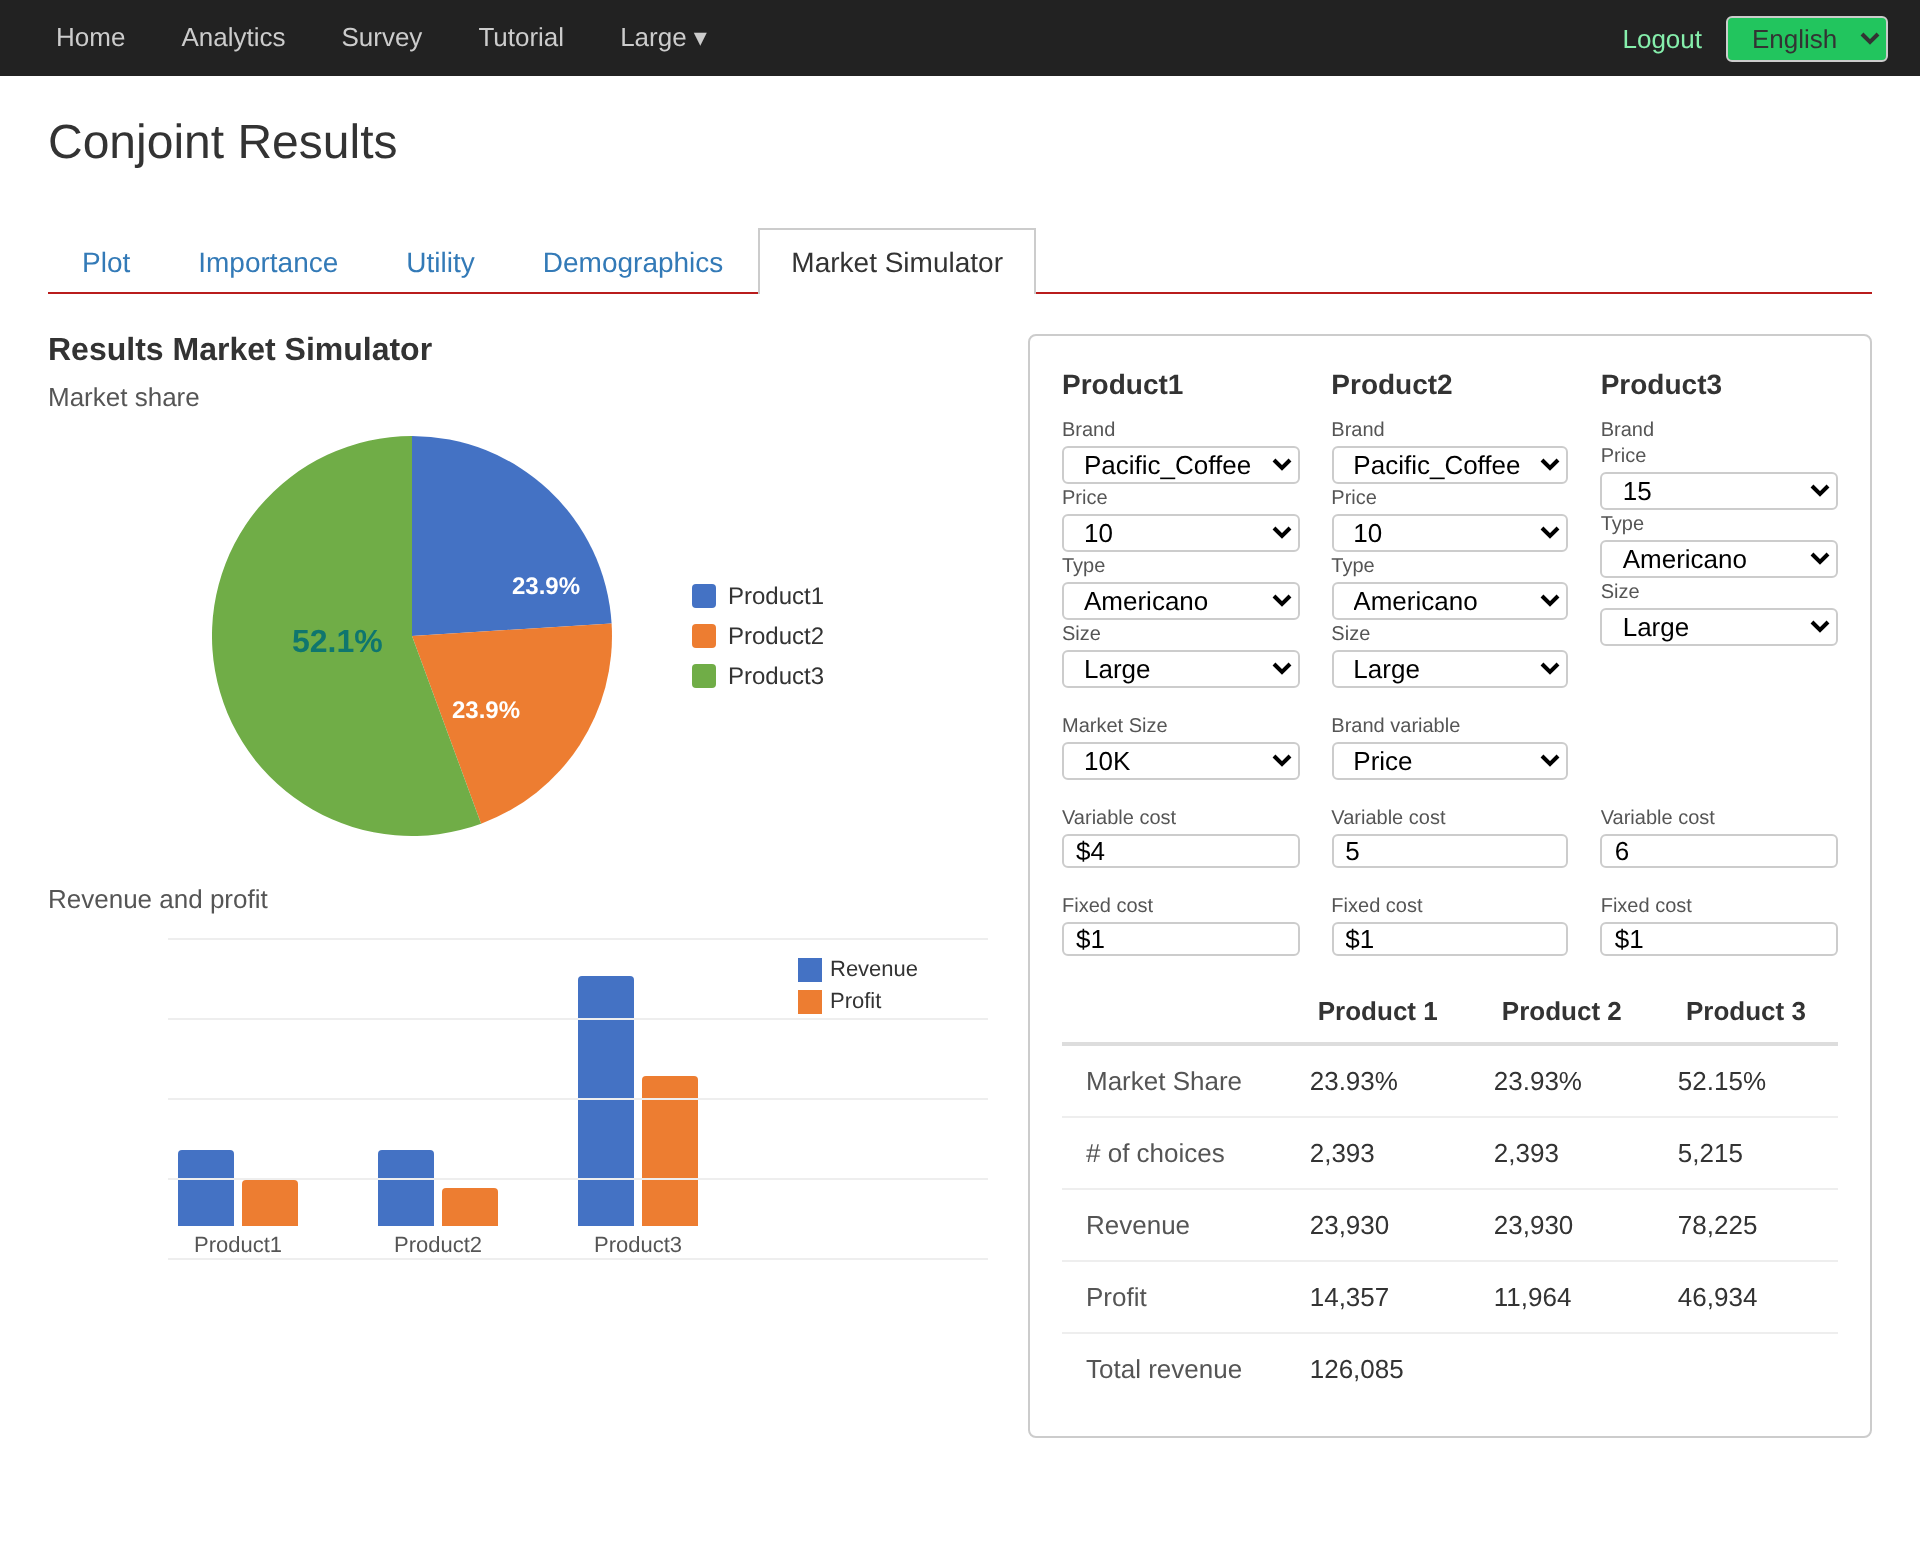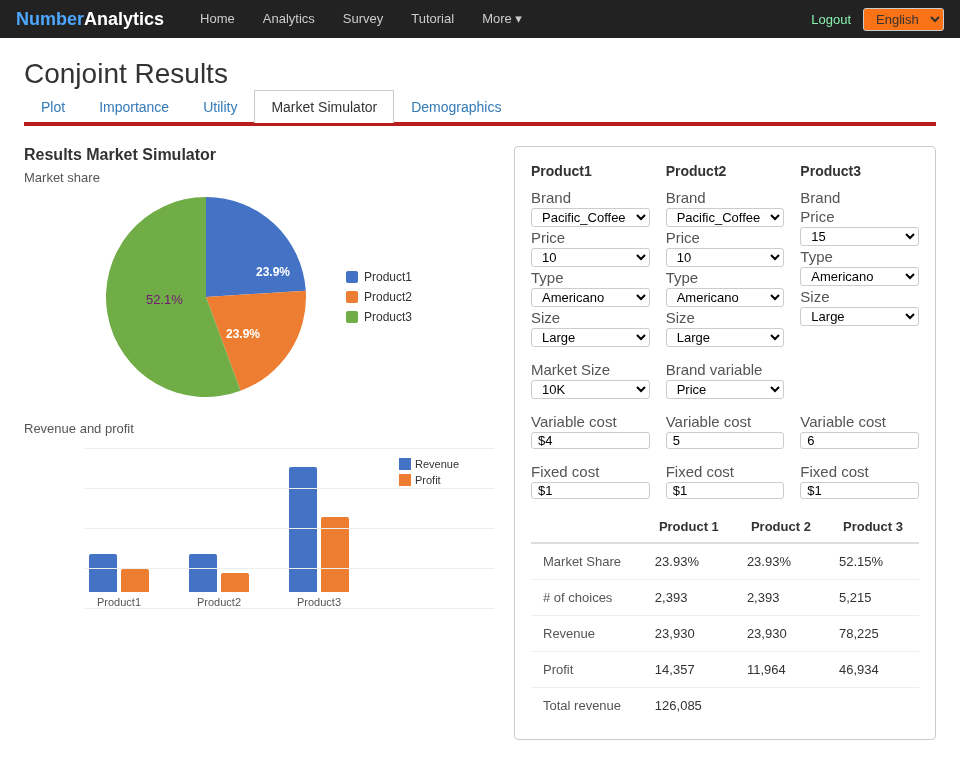--- a/index.html
+++ b/index.html
@@ -135,9 +135,6 @@
 <body>
 
 <nav>
-  <div class="nav-logo">
-    <span>Number</span><span style="color:#fff">Analytics</span>
-  </div>
   <div class="nav-links">
     <a class="nav-link">Home</a>
     <a class="nav-link">Analytics</a>

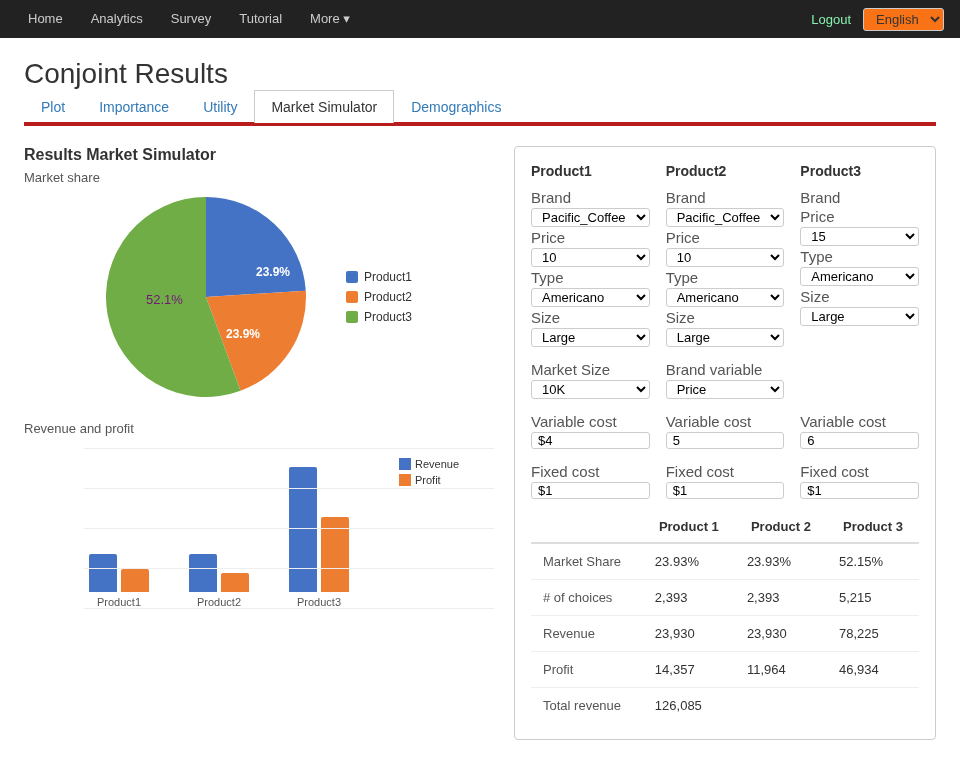--- a/index.html
+++ b/index.html
@@ -140,7 +140,7 @@
     <a class="nav-link">Analytics</a>
     <a class="nav-link">Survey</a>
     <a class="nav-link">Tutorial</a>
-    <a class="nav-link">More ▾</a>
+    <a class="nav-link">Large ▾</a>
   </div>
   <div class="nav-right">
     <span class="nav-logout">Logout</span>

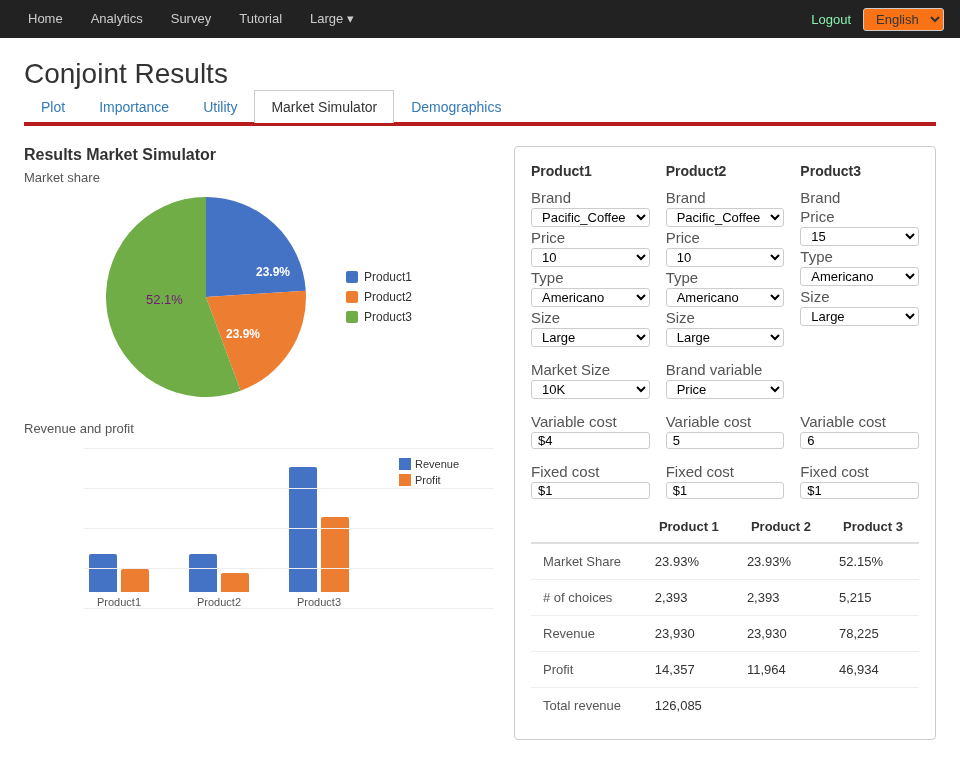--- a/index.html
+++ b/index.html
@@ -33,7 +33,7 @@
     .nav-right { display: flex; align-items: center; gap: 12px; }
     .nav-logout { color: #86efac; font-size: 13px; cursor: pointer; }
     .nav-lang {
-      background: #f97316;
+      background: #22c55e;
       color: #333;
       border: 1px solid #ccc;
       border-radius: 3px;

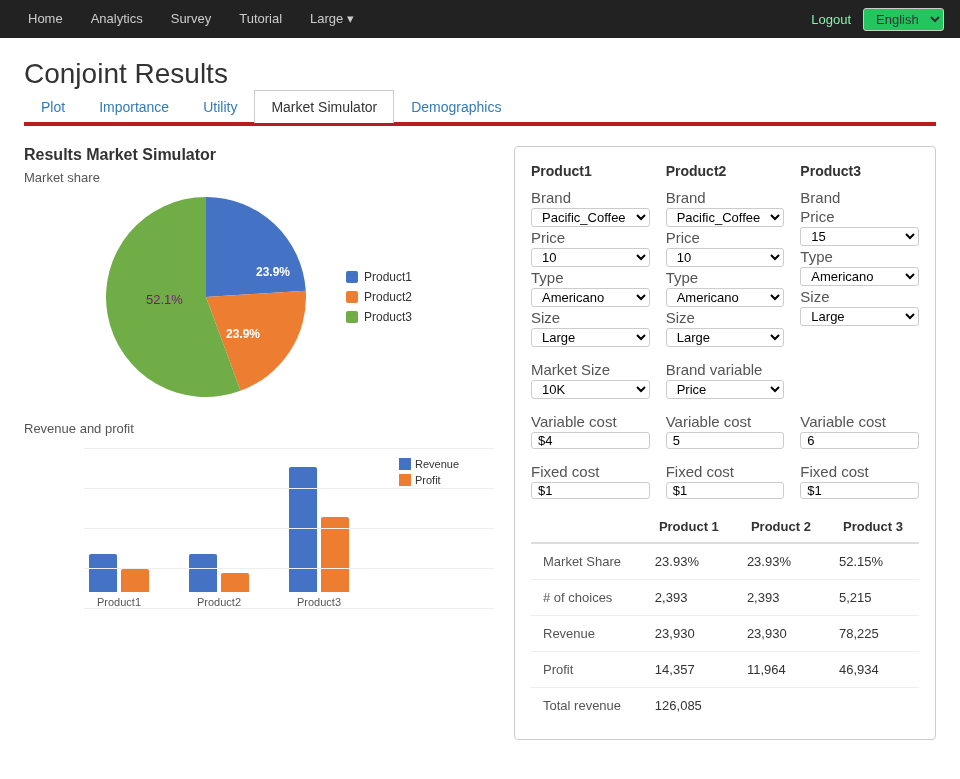--- a/index.html
+++ b/index.html
@@ -44,7 +44,7 @@
 
     
     .page { padding: 20px 24px; }
-    .page-title { font-size: 28px; font-weight: 300; margin-bottom: 0; }
+    .page-title { font-size: 24px; font-weight: 300; margin-bottom: 28px; }
 
     
     .tabs { display: flex; border-bottom: 4px solid #b91c1c; margin-bottom: 20px; }

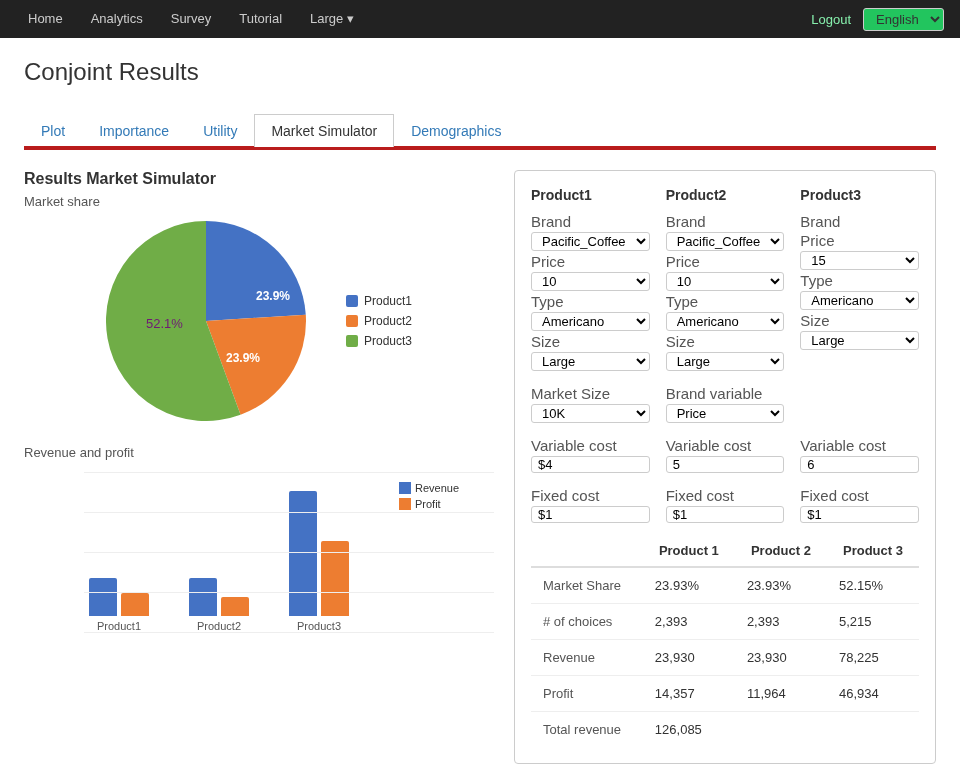--- a/index.html
+++ b/index.html
@@ -47,7 +47,7 @@
     .page-title { font-size: 24px; font-weight: 300; margin-bottom: 28px; }
 
     
-    .tabs { display: flex; border-bottom: 4px solid #b91c1c; margin-bottom: 20px; }
+    .tabs { display: flex; border-bottom: 1px solid #b91c1c; margin-bottom: 20px; }
     .tab {
       padding: 8px 16px;
       cursor: pointer;

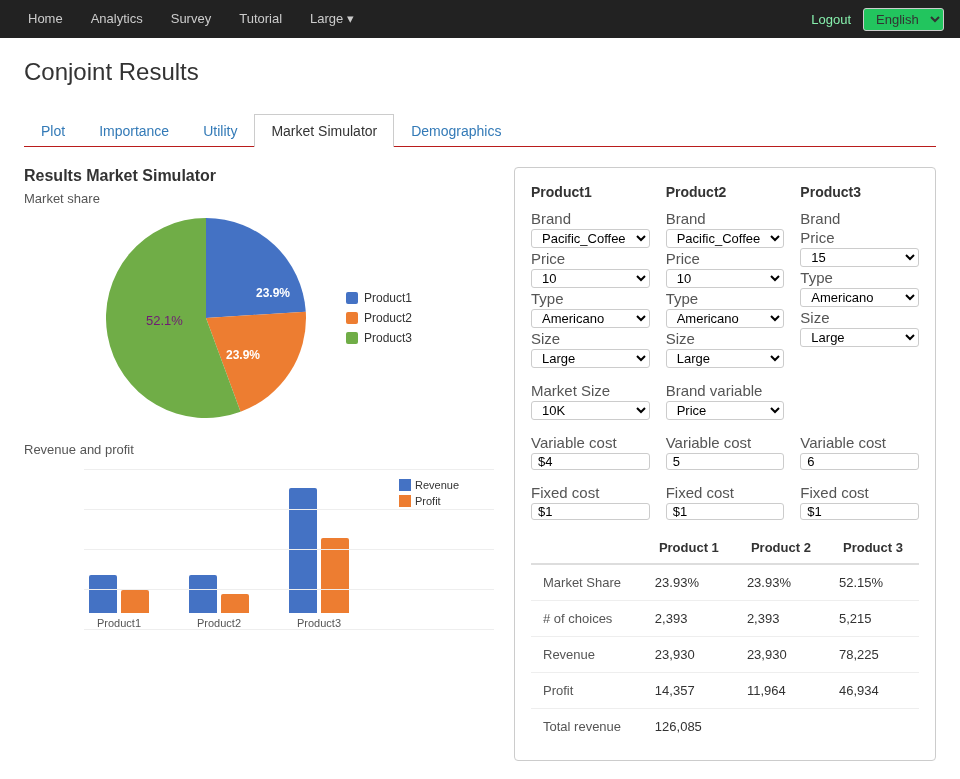--- a/index.html
+++ b/index.html
@@ -157,8 +157,8 @@
     <div class="tab">Plot</div>
     <div class="tab">Importance</div>
     <div class="tab">Utility</div>
+    <div class="tab">Demographics</div>
     <div class="tab active">Market Simulator</div>
-    <div class="tab">Demographics</div>
   </div>
 
   <div class="content">

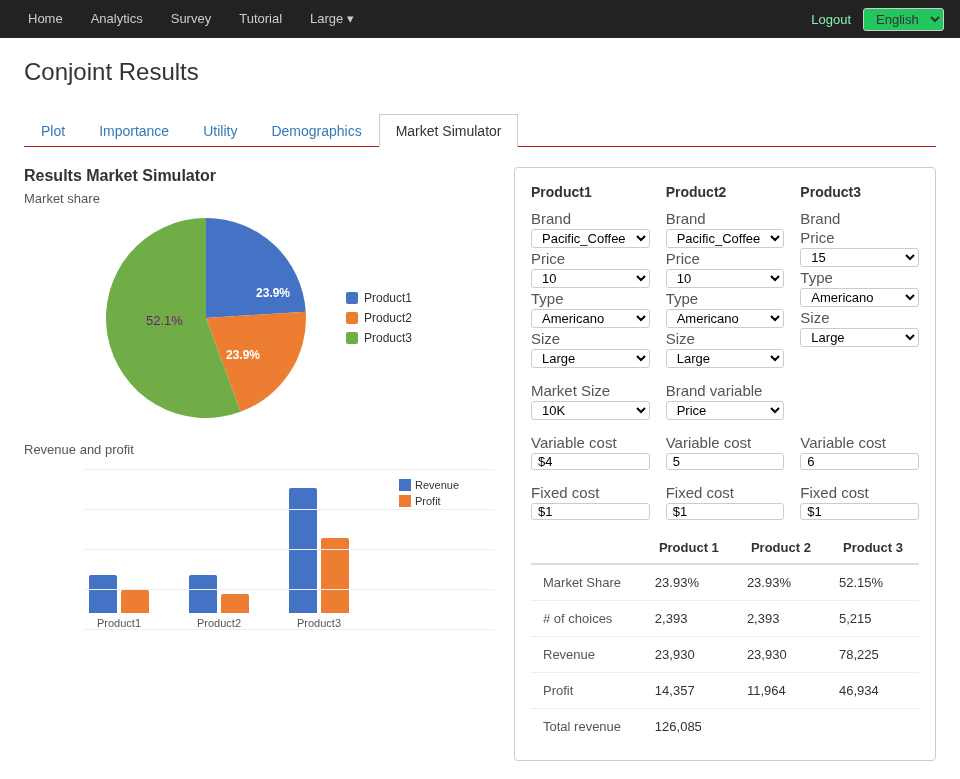--- a/index.html
+++ b/index.html
@@ -98,7 +98,7 @@
     .products-row { display: flex; gap: 16px; margin-bottom: 12px; }
     .product-col { flex: 1; }
     .product-header { font-size: 14px; font-weight: 600; margin-bottom: 10px; color: #333; }
-    .field-label { font-size: 15px; color: #555; margin-bottom: 2px; margin-top: 2px; }
+    .field-label { font-size: 10px; color: #555; margin-bottom: 2px; margin-top: 2px; }
     .field-select, .field-input {
       width: 100%;
       padding: 0 6px;

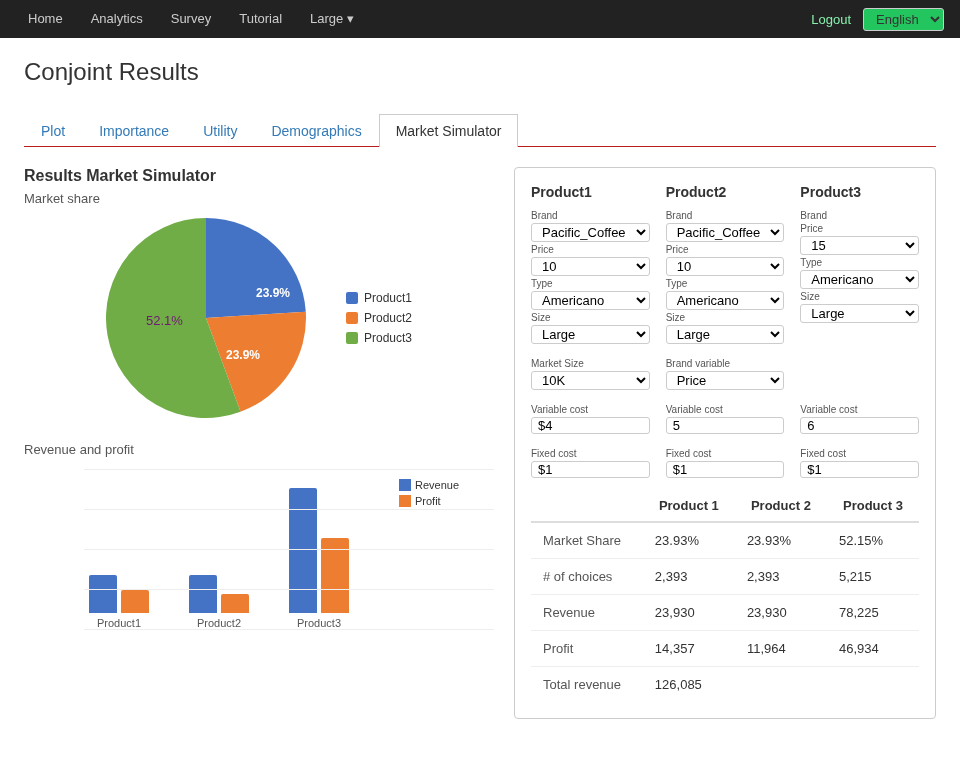--- a/index.html
+++ b/index.html
@@ -180,7 +180,7 @@
         <div style="position:relative; width:200px; height:200px; margin-left:-200px;">
           <span style="position:absolute; top:68px; left:130px; font-size:12px; font-weight:bold; color:#fff;">23.9%</span>
           <span style="position:absolute; top:130px; left:100px; font-size:12px; font-weight:bold; color:#fff;">23.9%</span>
-          <span style="position:absolute; top:95px; left:20px; font-size:13px; font-weight:normal; color:#701a75;">52.1%</span>
+          <span style="position:absolute; top:95px; left:20px; font-size:16px; font-weight:bold; color:#0f766e;">52.1%</span>
         </div>
         <div class="legend">
           <div class="legend-item">

